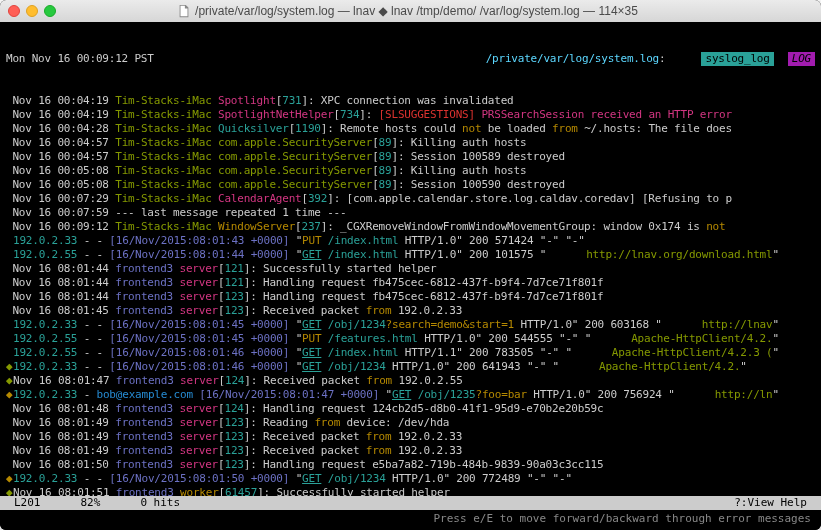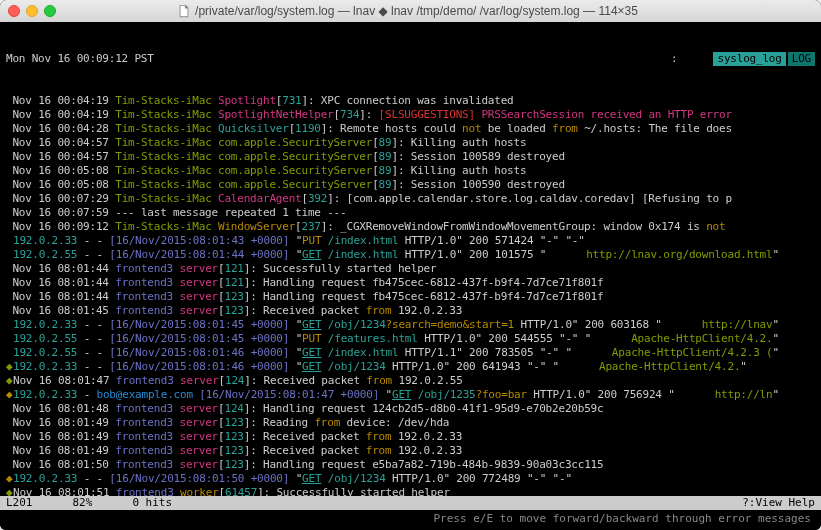--- a/index.html
+++ b/index.html
@@ -61,7 +61,7 @@
   <div class="term">
     <div class="headerline">
       <span class="hl-left"><span>Mon Nov 16 00:09:12 PST</span></span>
-      <span>:</span>
+      <span class="hl-path">/private/var/log/system.log</span><span>:</span>
       <span class="hl-box1">syslog_log</span>
       <span class="hl-box2">LOG</span>
     </div>

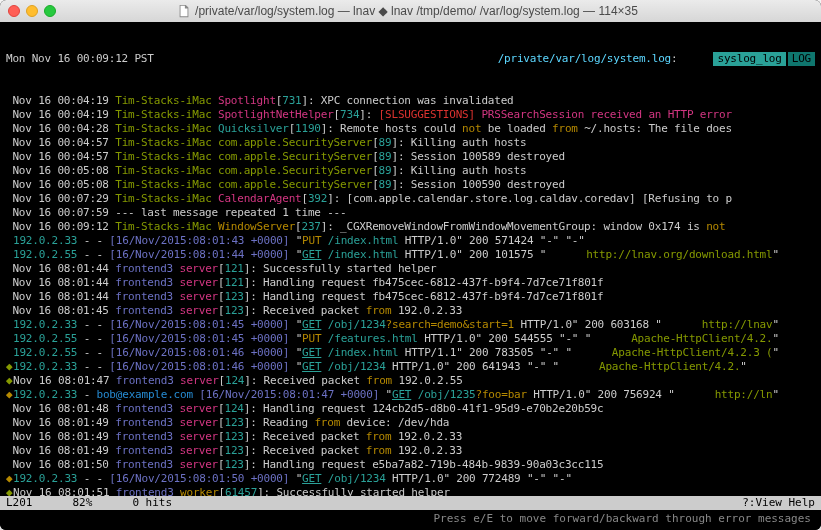--- a/index.html
+++ b/index.html
@@ -17,7 +17,7 @@
   .hl-left { flex:1; }
   .hl-path { color:#5cd7ff; }
   .hl-box1 { background:#2aa198; color:#000; padding:0 4px;margin-left:36px; }
-  .hl-box2 { background:#0f766e; color:#000; padding:0 4px; margin-left:2px; }
+  .hl-box2 { background:#a21caf; color:#000; padding:0 4px; margin-left:14px;font-style:italic; }
   .line { display:block; }
   .host { color:#859900; }
   .proc { color:#b58900; }

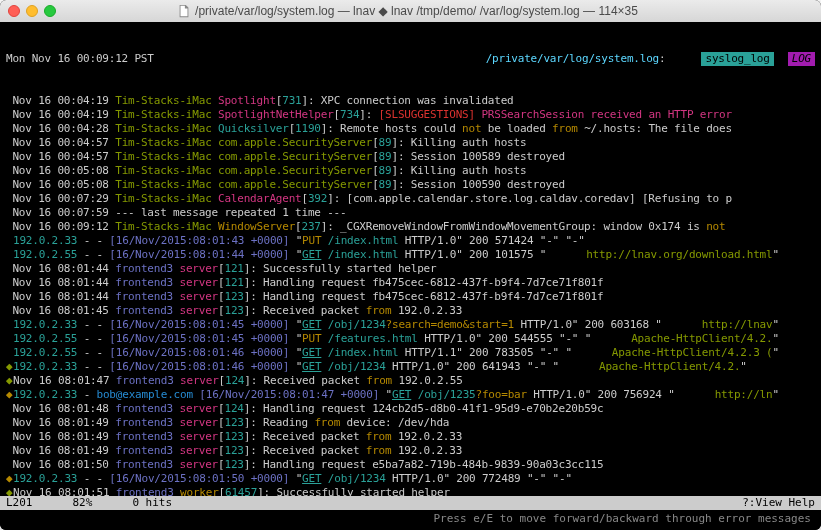--- a/index.html
+++ b/index.html
@@ -34,7 +34,7 @@
   .url { color:#859900;margin-left:40px; }
   .qs { color:#b58900; }
   .email { color:#268bd2; }
-  .statusbar { background:#ccc; color:#000; display:flex; padding:0 6px; height:14px; }
+  .statusbar { background:#ccc; color:#000; display:flex; padding:0 14px; height:14px; }
   .sb-seg { margin-right:40px; }
   .sb-right { margin-left:auto; }
   .helpbar { background:#000; color:#888; text-align:right; padding:2px 10px 4px; }

